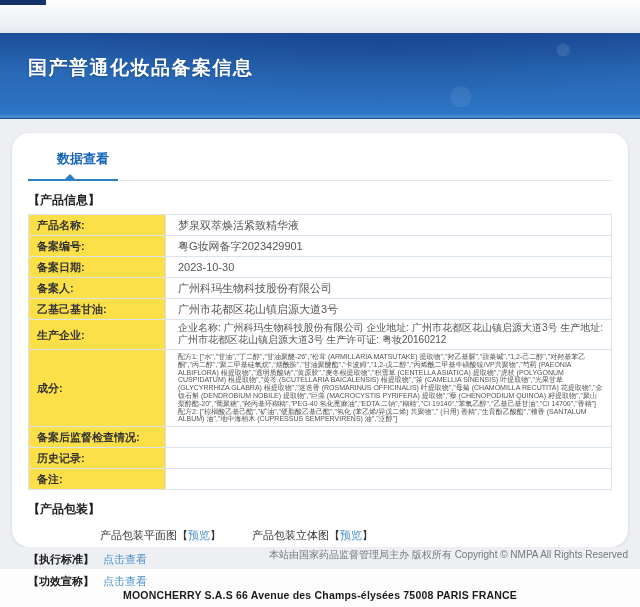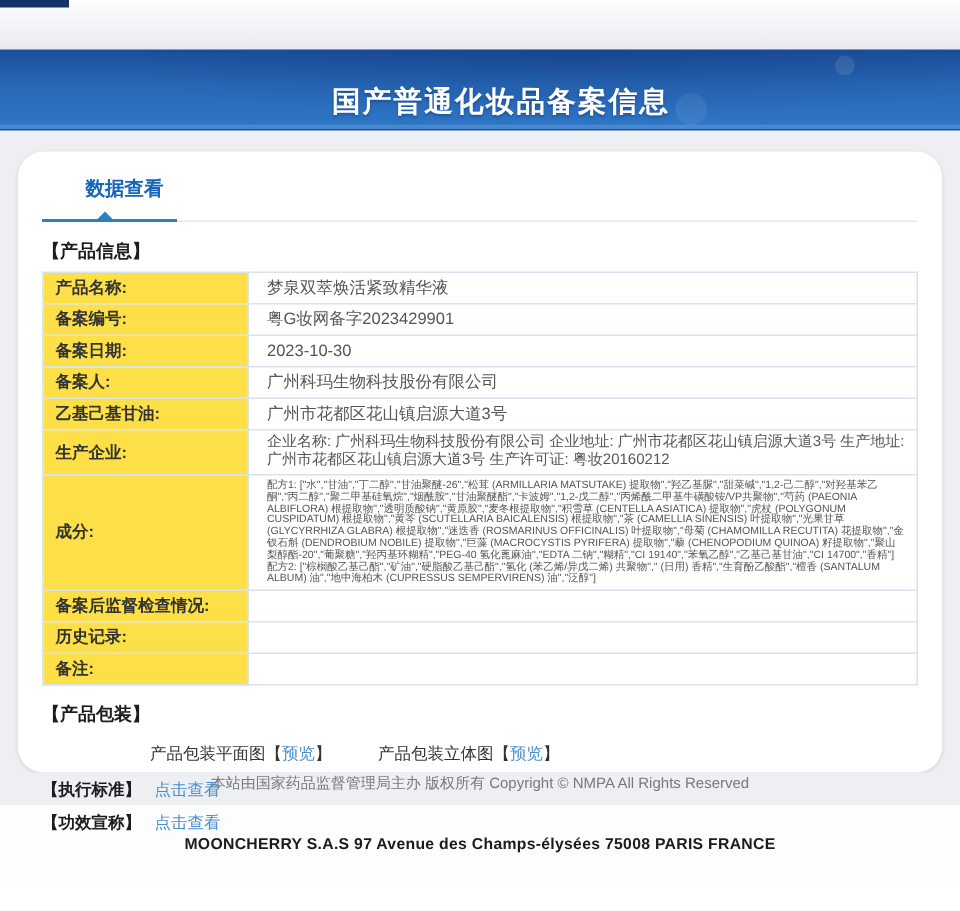--- a/index.html
+++ b/index.html
@@ -15,7 +15,7 @@
   .corner-bar { position:absolute; left:0; top:0; width:46px; height:5px; background:#14336b; }
   
   .banner {
-    position:relative; height:54px;
+    position:relative; height:86px;
     background:
       radial-gradient(circle at 88% 20%, rgba(255,255,255,0.10) 0 6px, rgba(255,255,255,0) 7px),
       radial-gradient(circle at 72% 75%, rgba(255,255,255,0.07) 0 10px, rgba(255,255,255,0) 11px),
@@ -23,7 +23,6 @@
       linear-gradient(180deg,#1d4e99 0%, #2868b5 45%, #2e76c7 100%);
     border-bottom:1px solid #1c5094;
     box-shadow: inset 0 -3px 0 rgba(120,175,230,0.35);
-    text-align: center;
   }
   .banner h1 {
     margin:0; padding:22px 0 0 28px;

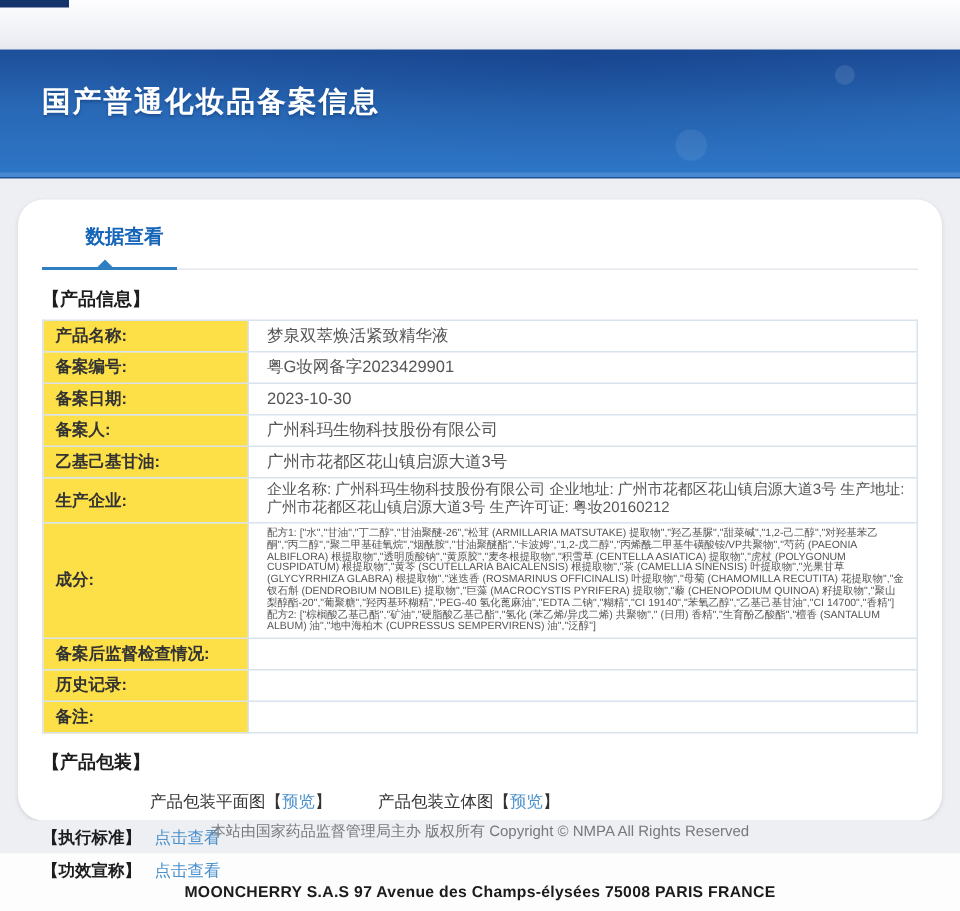--- a/index.html
+++ b/index.html
@@ -66,7 +66,7 @@
   .kv-line .hdr { font-weight:bold; color:#1d1d1f; }
   .kv-line a { margin-left:6px; font-size:11px; }
   
-  .site-footer { height:22px; background:#edeff2; text-align:center; font-size:10px; color:#76797e; line-height:16px; }
+  .site-footer { height:22px; background:#edeff2; text-align:right; font-size:10px; color:#76797e; line-height:16px; }
   .bottom { height:54px; background:#fdfdfe; text-align:center; }
   .bottom p { margin:0; padding-top:20px; font-size:10.5px; font-weight:bold; color:#1b1b1b; letter-spacing:0.2px; }
 </style>

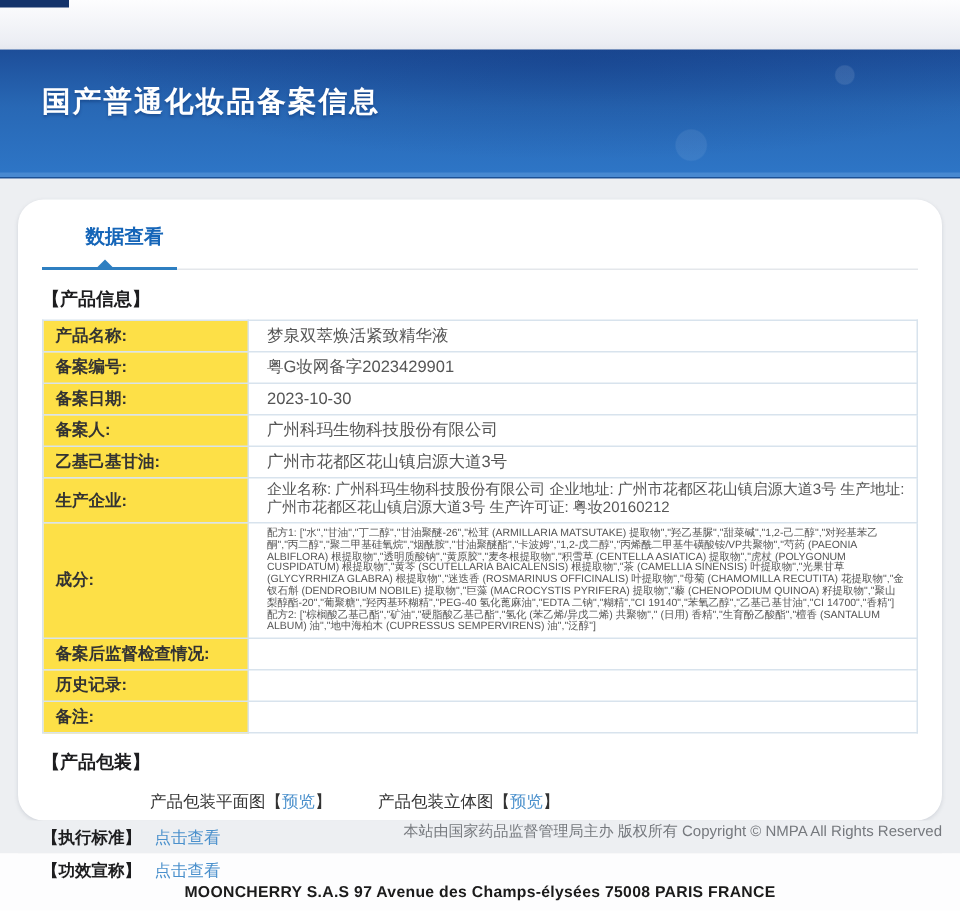--- a/index.html
+++ b/index.html
@@ -167,7 +167,7 @@
 </div>
 
 <div class="bottom">
-  <p>MOONCHERRY S.A.S 97 Avenue des Champs-élysées 75008 PARIS FRANCE</p>
+  <p>MOONCHERRY S.A.S 66 Avenue des Champs-élysées 75008 PARIS FRANCE</p>
 </div>
 
 </body></html>

